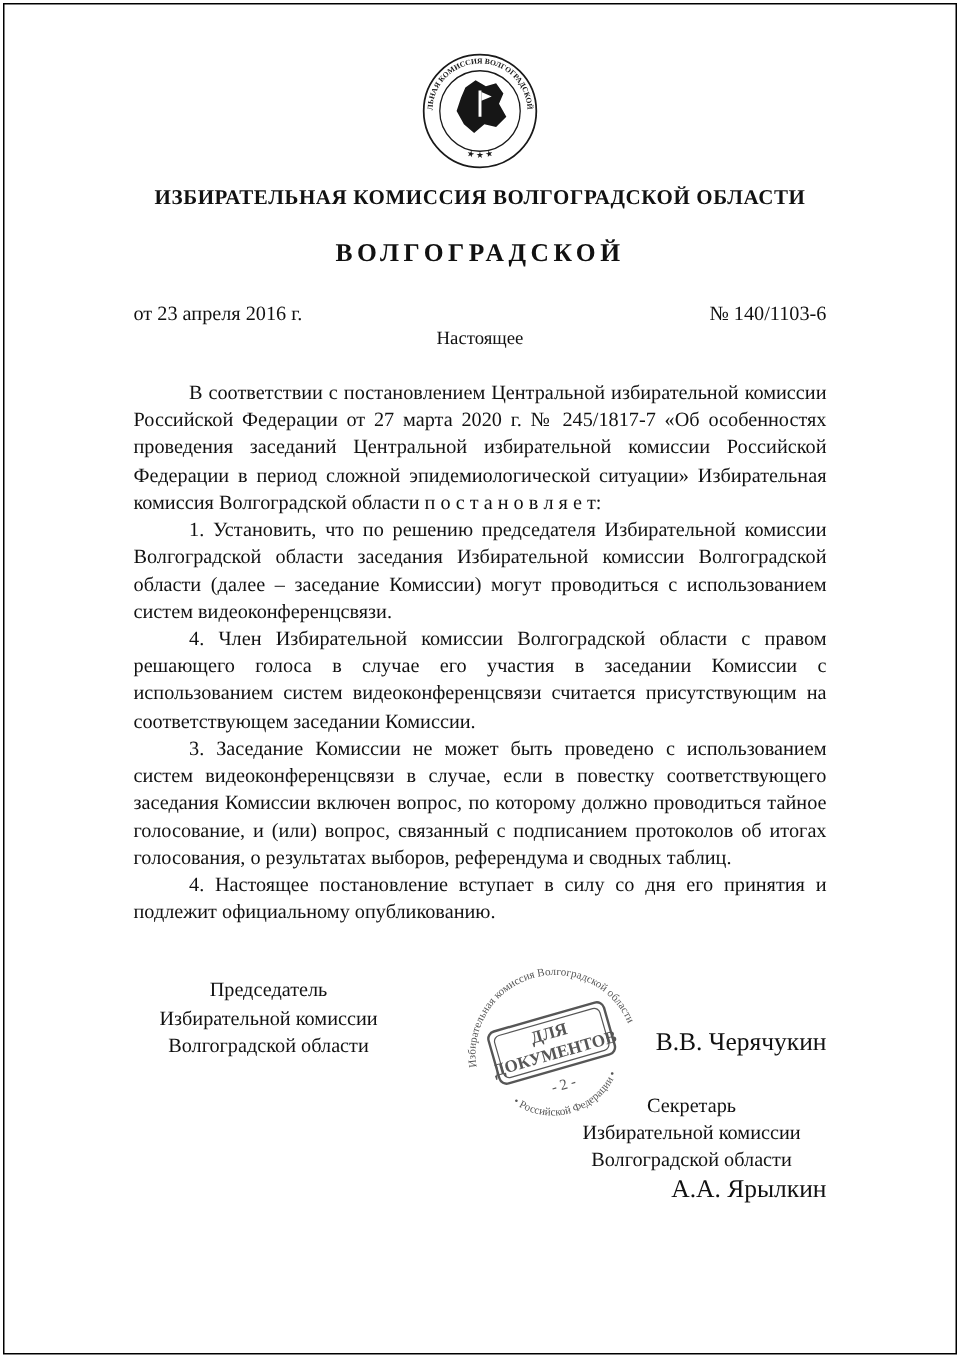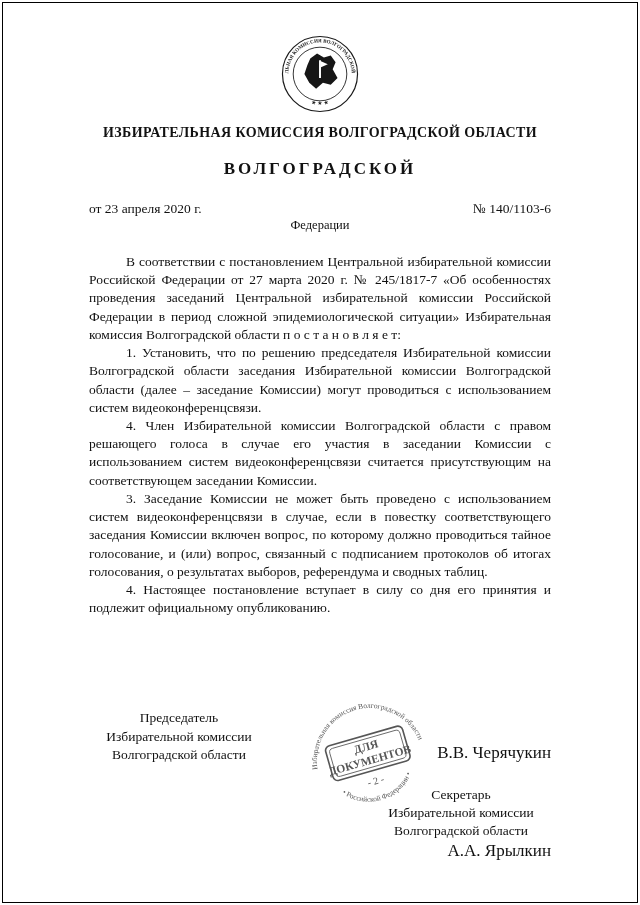--- a/index.html
+++ b/index.html
@@ -119,7 +119,7 @@
   <div class="doc-type">ВОЛГОГРАДСКОЙ</div>
 
   <div class="meta-row">
-    <span>от 23 апреля 2020 г.</span>
+    <span>от 23 апреля 2016 г.</span>
     <span>№ 140/1103-6</span>
   </div>
 

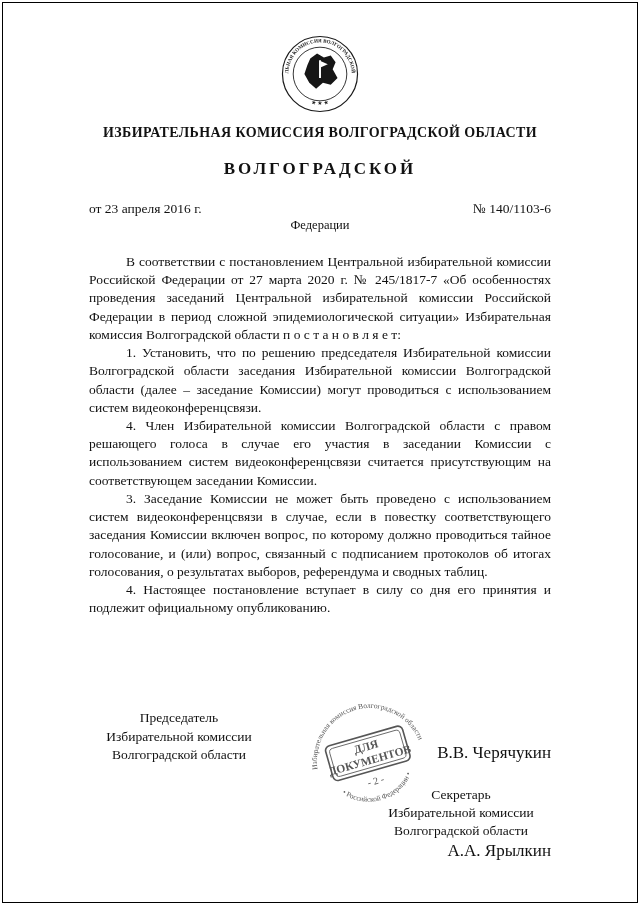--- a/index.html
+++ b/index.html
@@ -123,7 +123,7 @@
     <span>№ 140/1103-6</span>
   </div>
 
-  <div class="city">Федерации</div>
+  <div class="city">Настоящее</div>
 
 
   <div class="body-text">

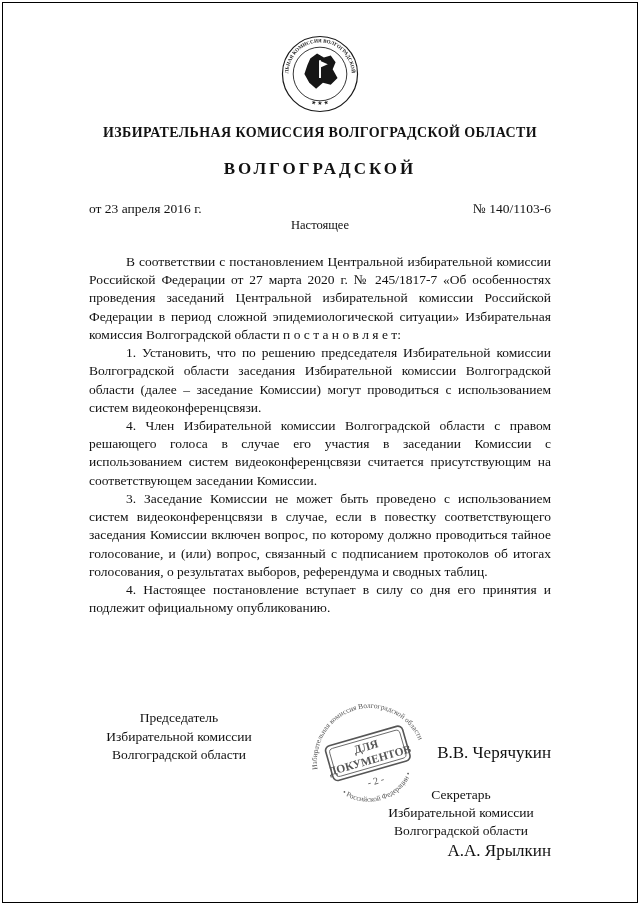--- a/index.html
+++ b/index.html
@@ -61,7 +61,7 @@
   }
   .signatures {
     position:relative;
-    margin-top:92px;
+    margin-top:34px;
   }
   .sig-row {
     display:flex;

